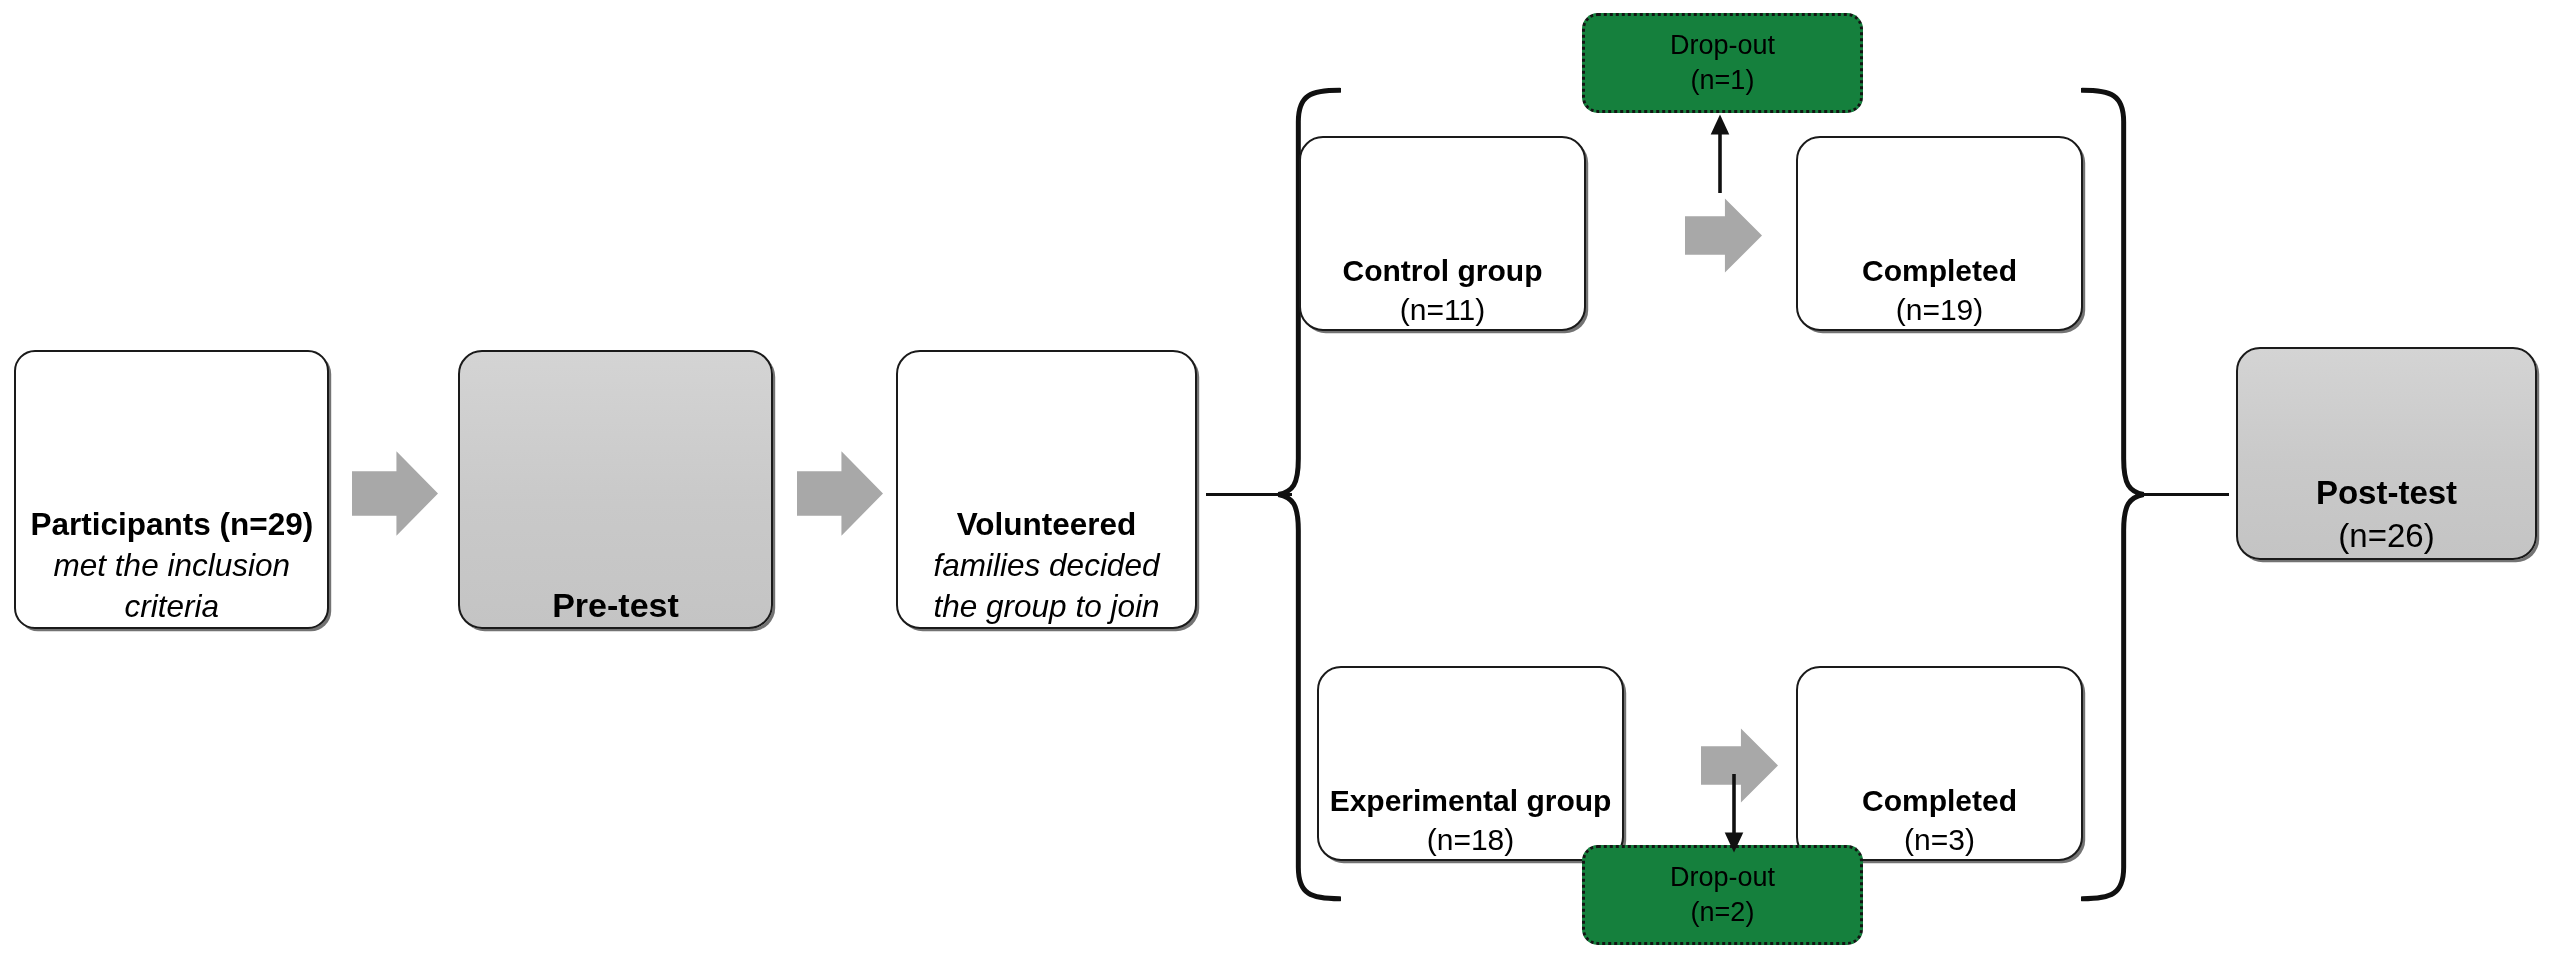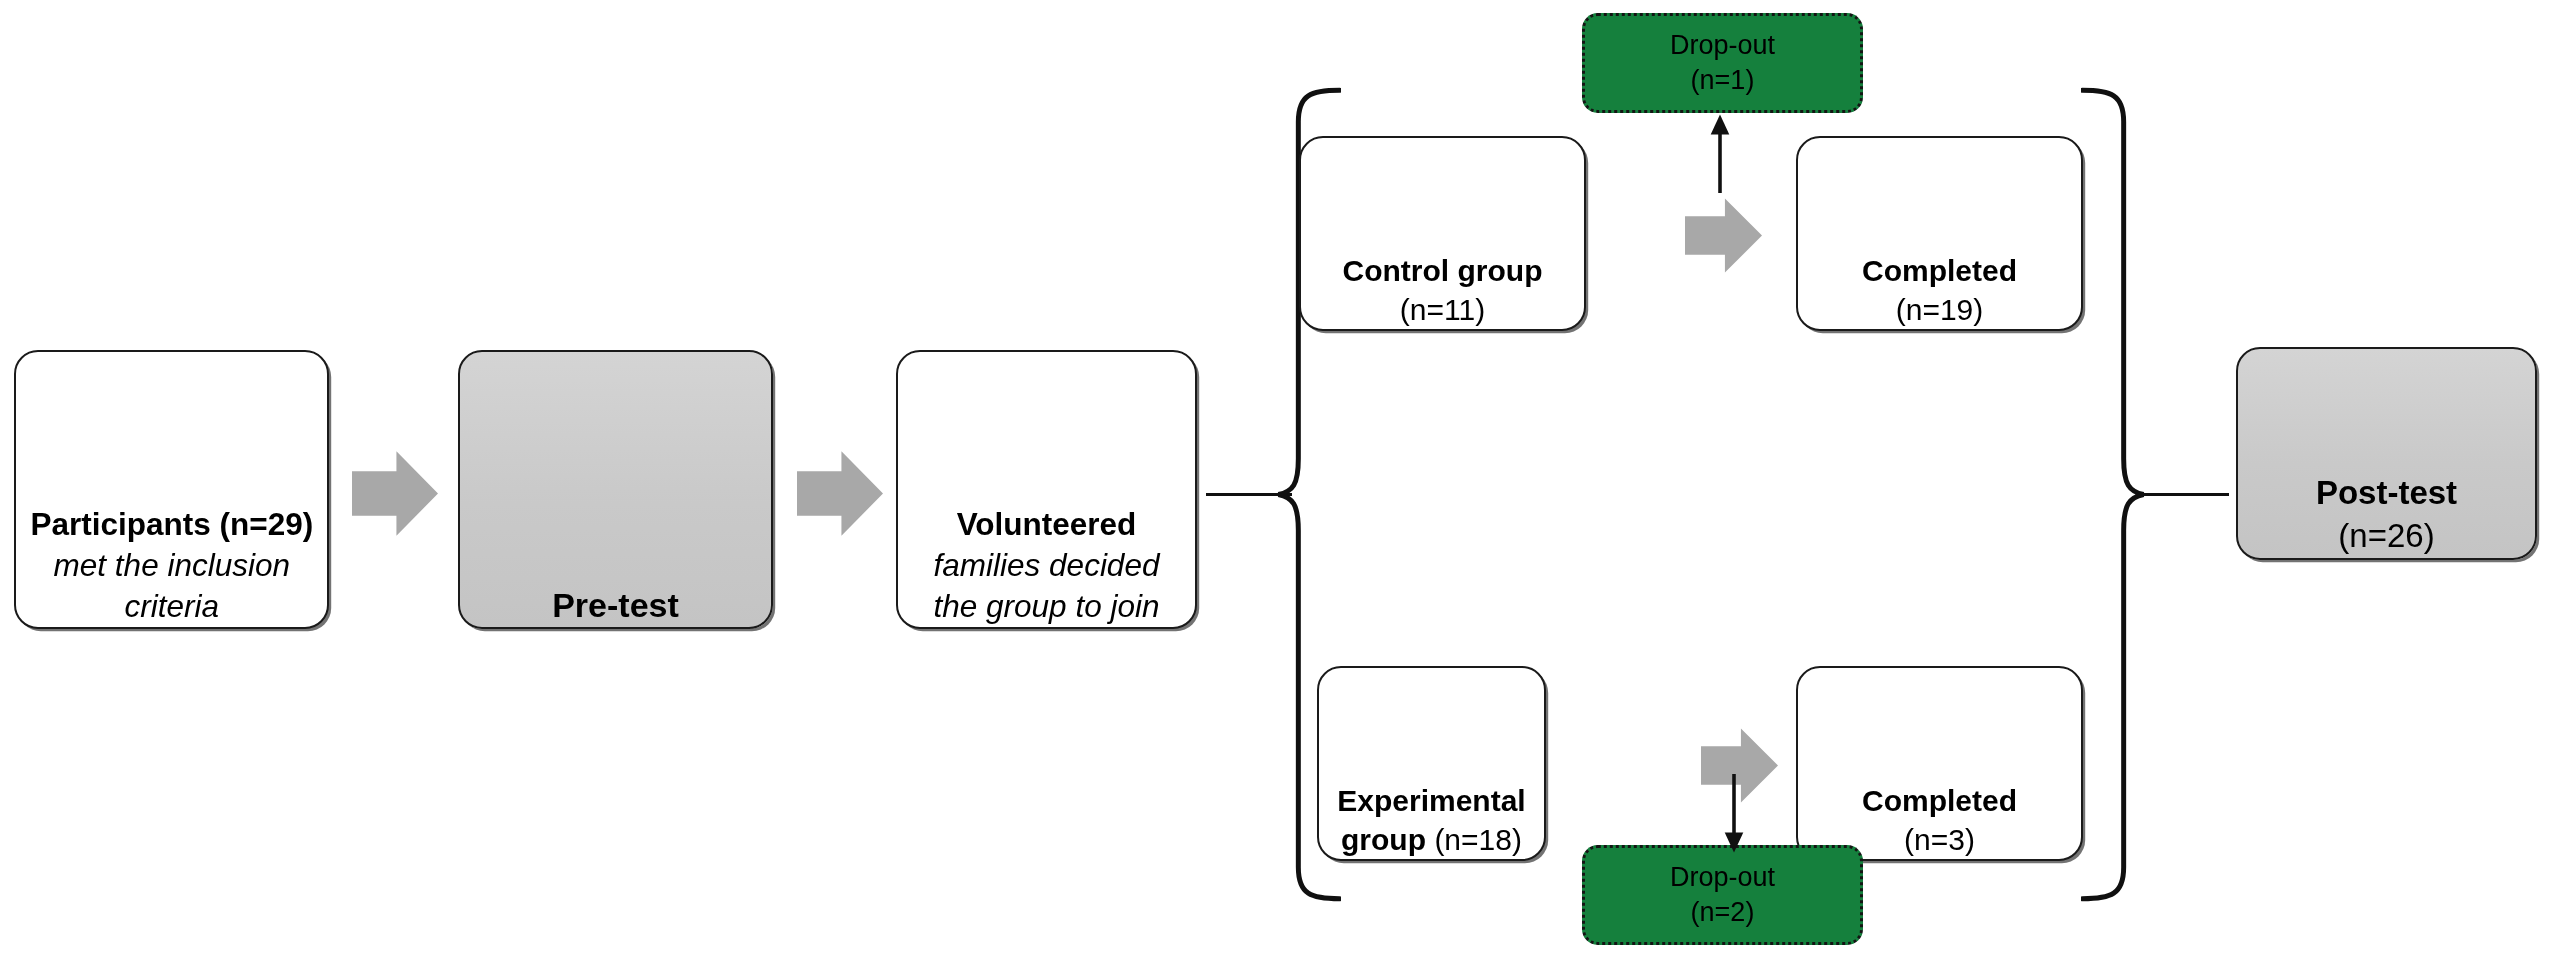--- a/index.html
+++ b/index.html
@@ -84,7 +84,7 @@
 
 <div id="canvas">
 
-  <div class="node" style="left:14.3px; top:350px; width:315px; height:279px; font-size:31.5px;">
+  <div class="node" style="left:14.3px; top:350px; width:315px; height:279px; font-size:31.5px;border-radius:21px;">
     <span class="txt"><span class="b">Participants (n=29)</span> <span class="i">met the inclusion criteria</span></span>
   </div>
 

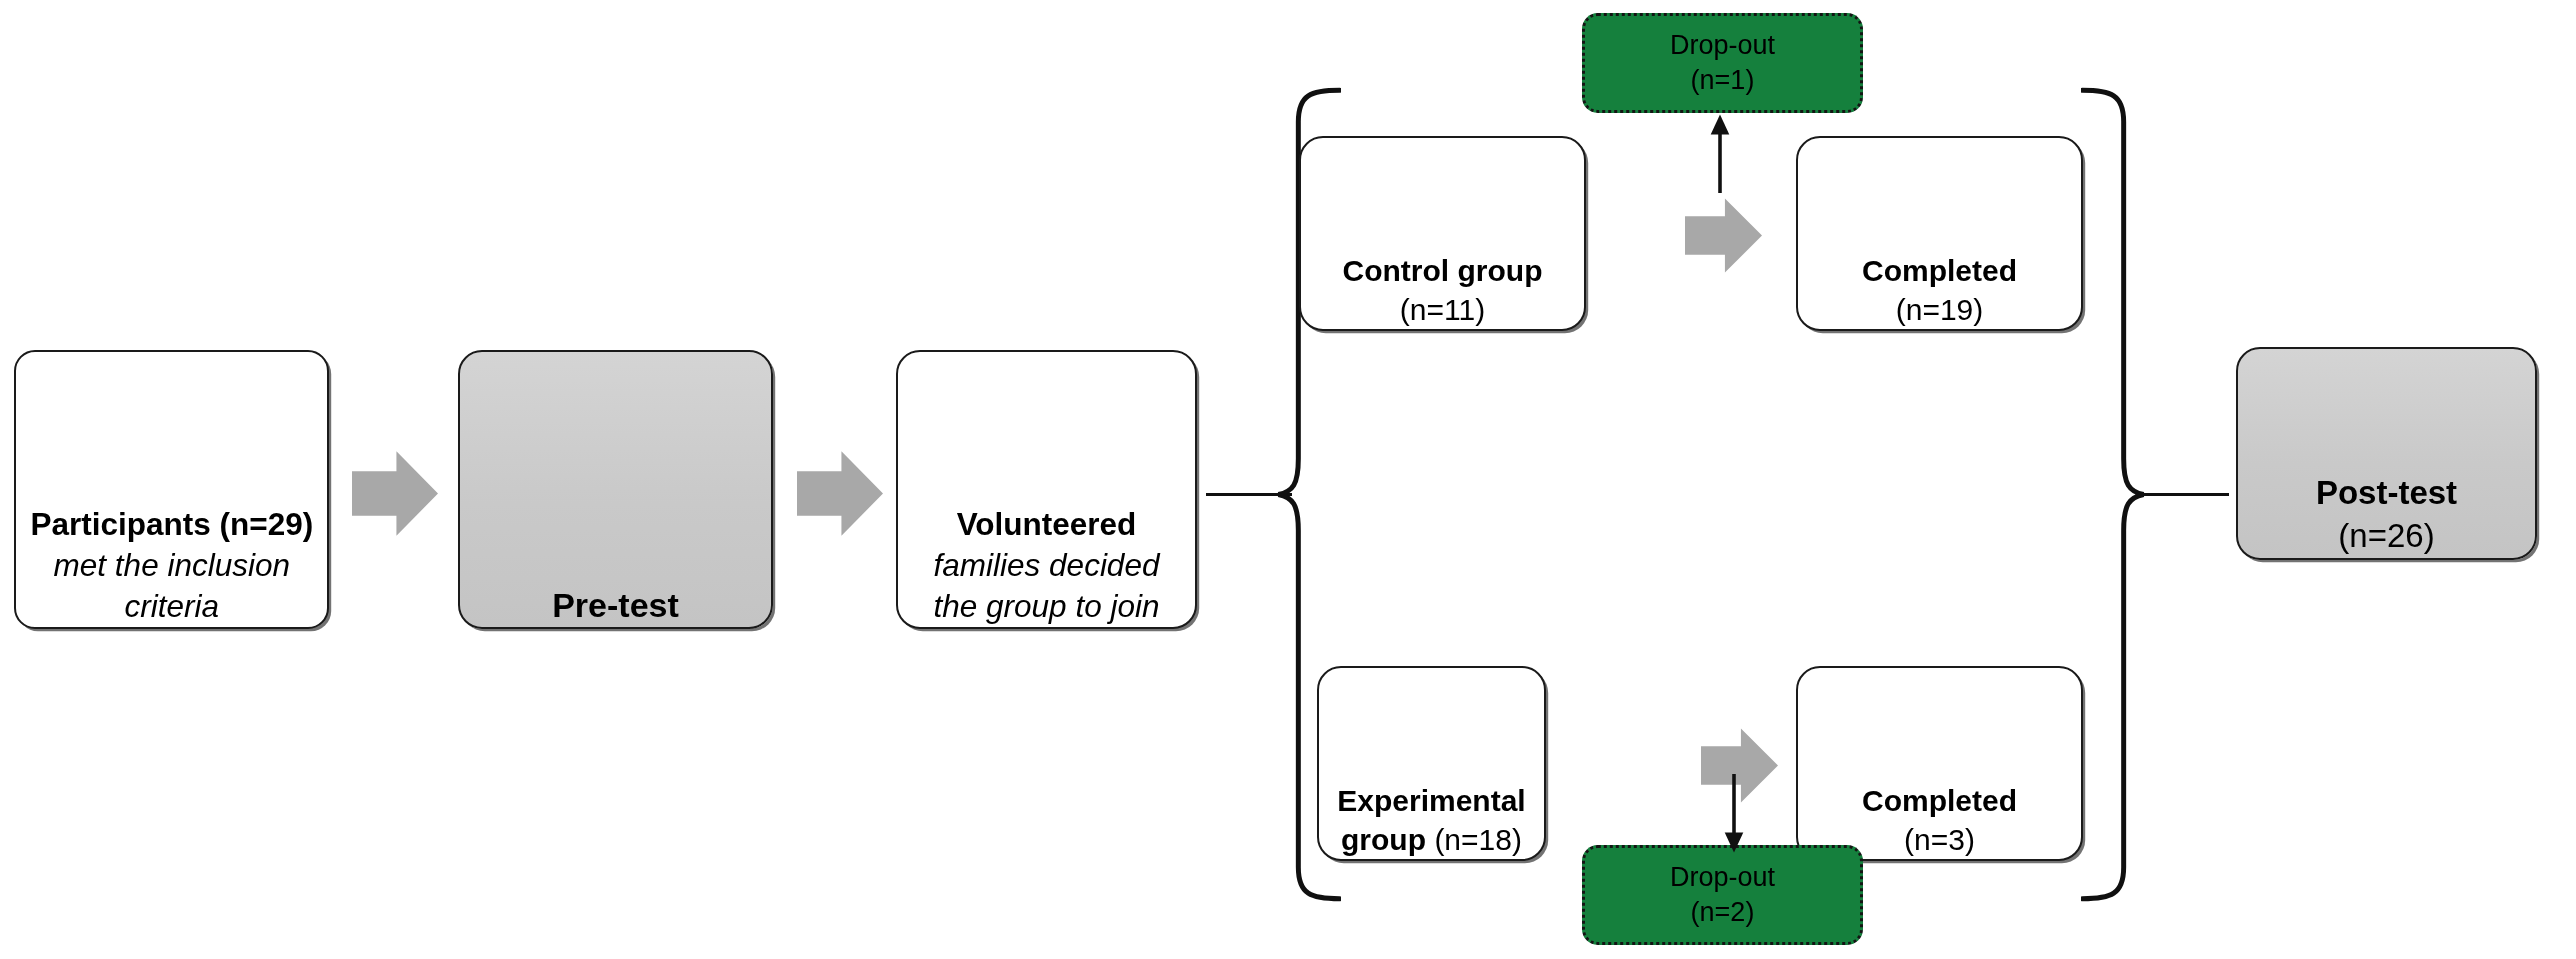--- a/index.html
+++ b/index.html
@@ -147,7 +147,7 @@
     </svg>
   </div>
 
-  <div class="node" style="left:1317px; top:666px; width:229px; height:195px; font-size:30px;">
+  <div class="node" style="left:1317px; top:666px; width:307px; height:195px; font-size:30px;">
     <span class="txt"><span class="b">Experimental group</span> <span class="r">(n=18)</span></span>
   </div>
 

